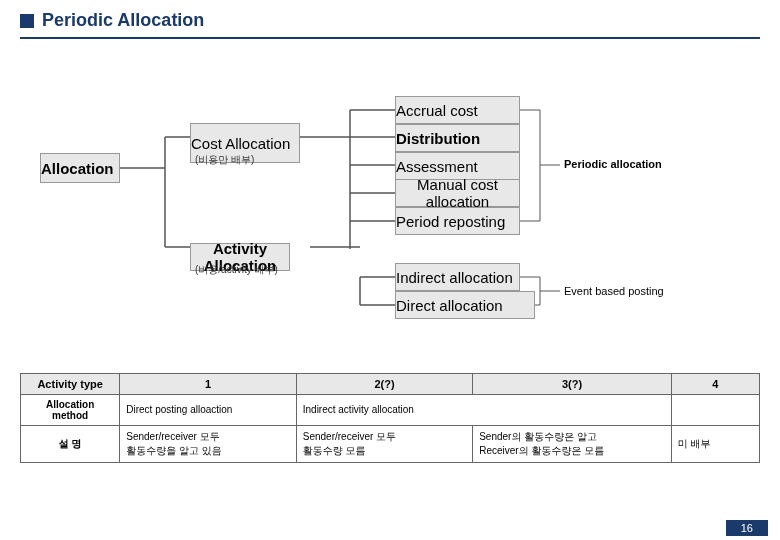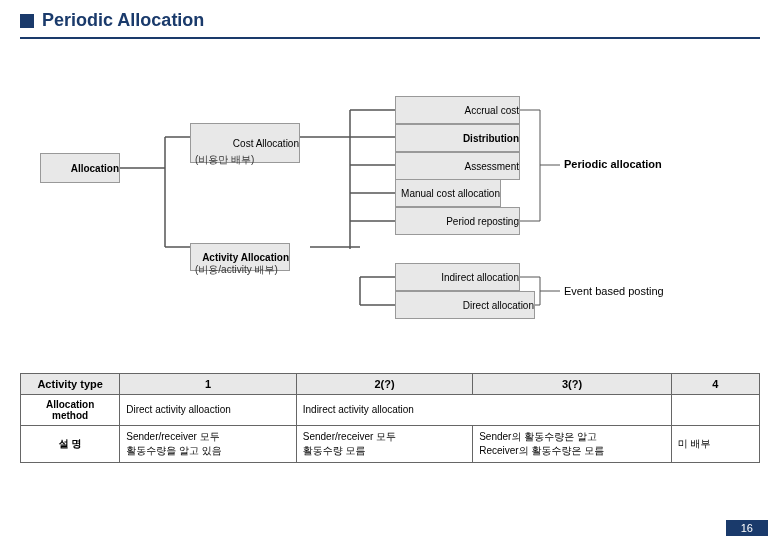--- a/index.html
+++ b/index.html
@@ -54,8 +54,8 @@
       text-align: center;
       display: flex;
       align-items: center;
-      justify-content: flex-end;
-      font-size: 10px;
+      justify-content: flex-start;
+      font-size: 15px;
       font-weight: normal;
     }
 

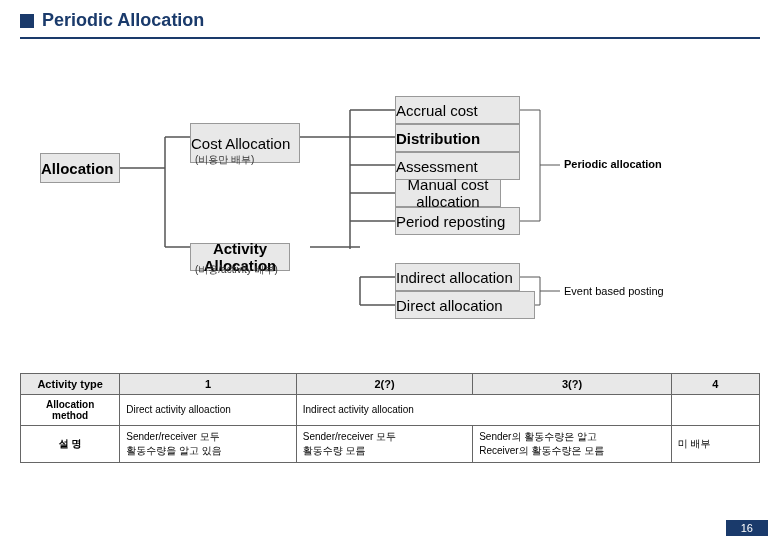--- a/index.html
+++ b/index.html
@@ -184,7 +184,7 @@
       <span>Assessment</span>
     </div>
 
-    <div class="box" style="left:375px; top:126px; width:106px; height:28px;">
+    <div class="box" style="left:375px; top:126px; width:125px; height:28px;">
       <span>Manual cost allocation</span>
     </div>
 

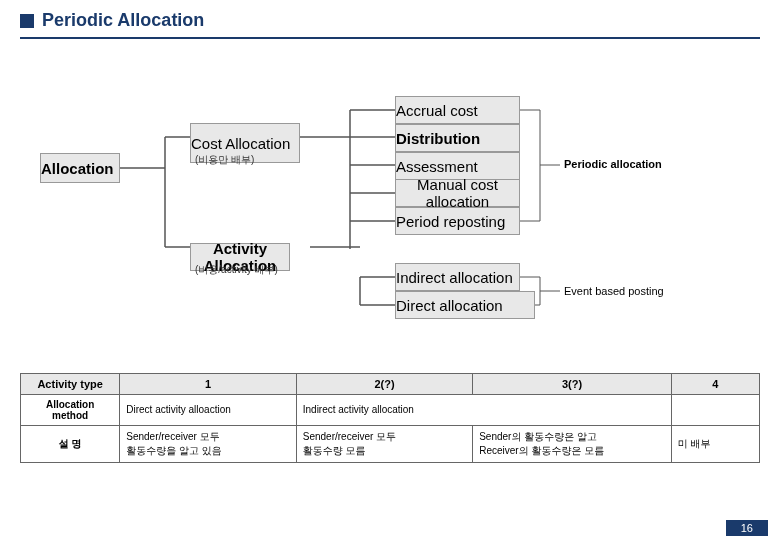--- a/index.html
+++ b/index.html
@@ -224,7 +224,7 @@
 
       <tr>
         <td style="font-size:10px; font-weight:bold;">Allocation method</td>
-        <td class="td-left">Direct activity alloaction</td>
+        <td class="td-left">Direct posting alloaction</td>
         <td colspan="2" class="td-left">Indirect activity allocation</td>
         <td></td>
       </tr>

